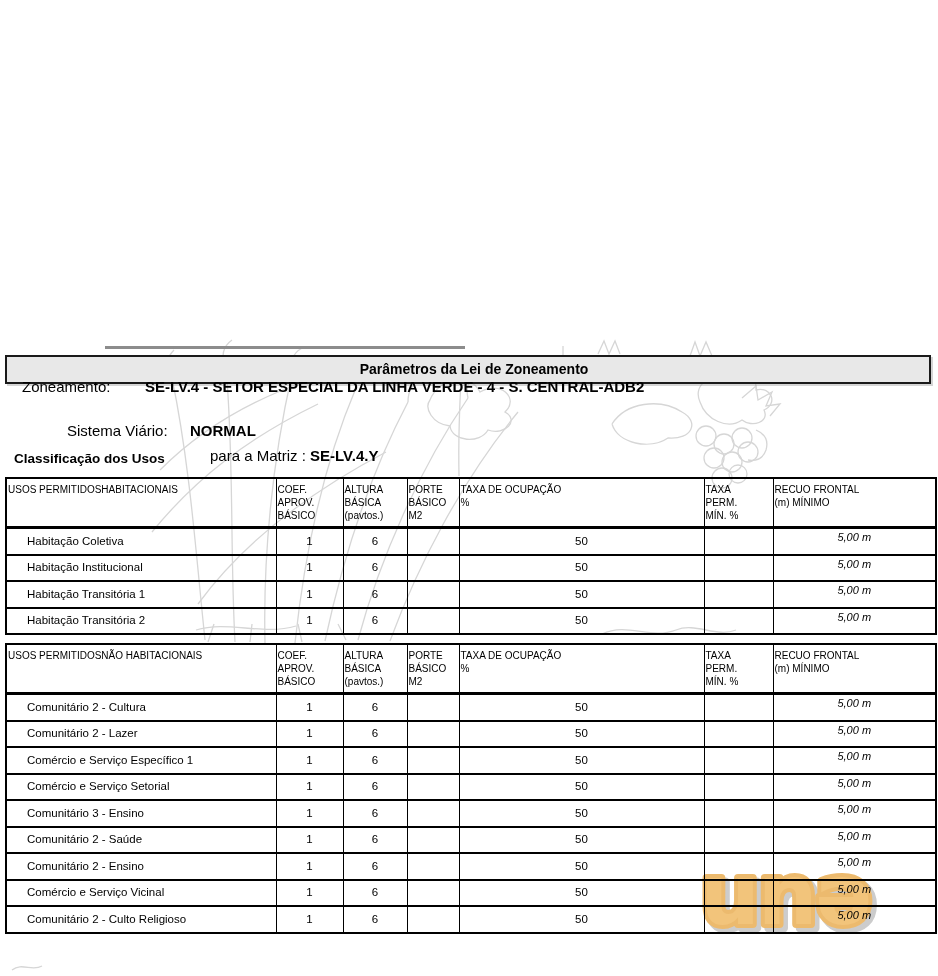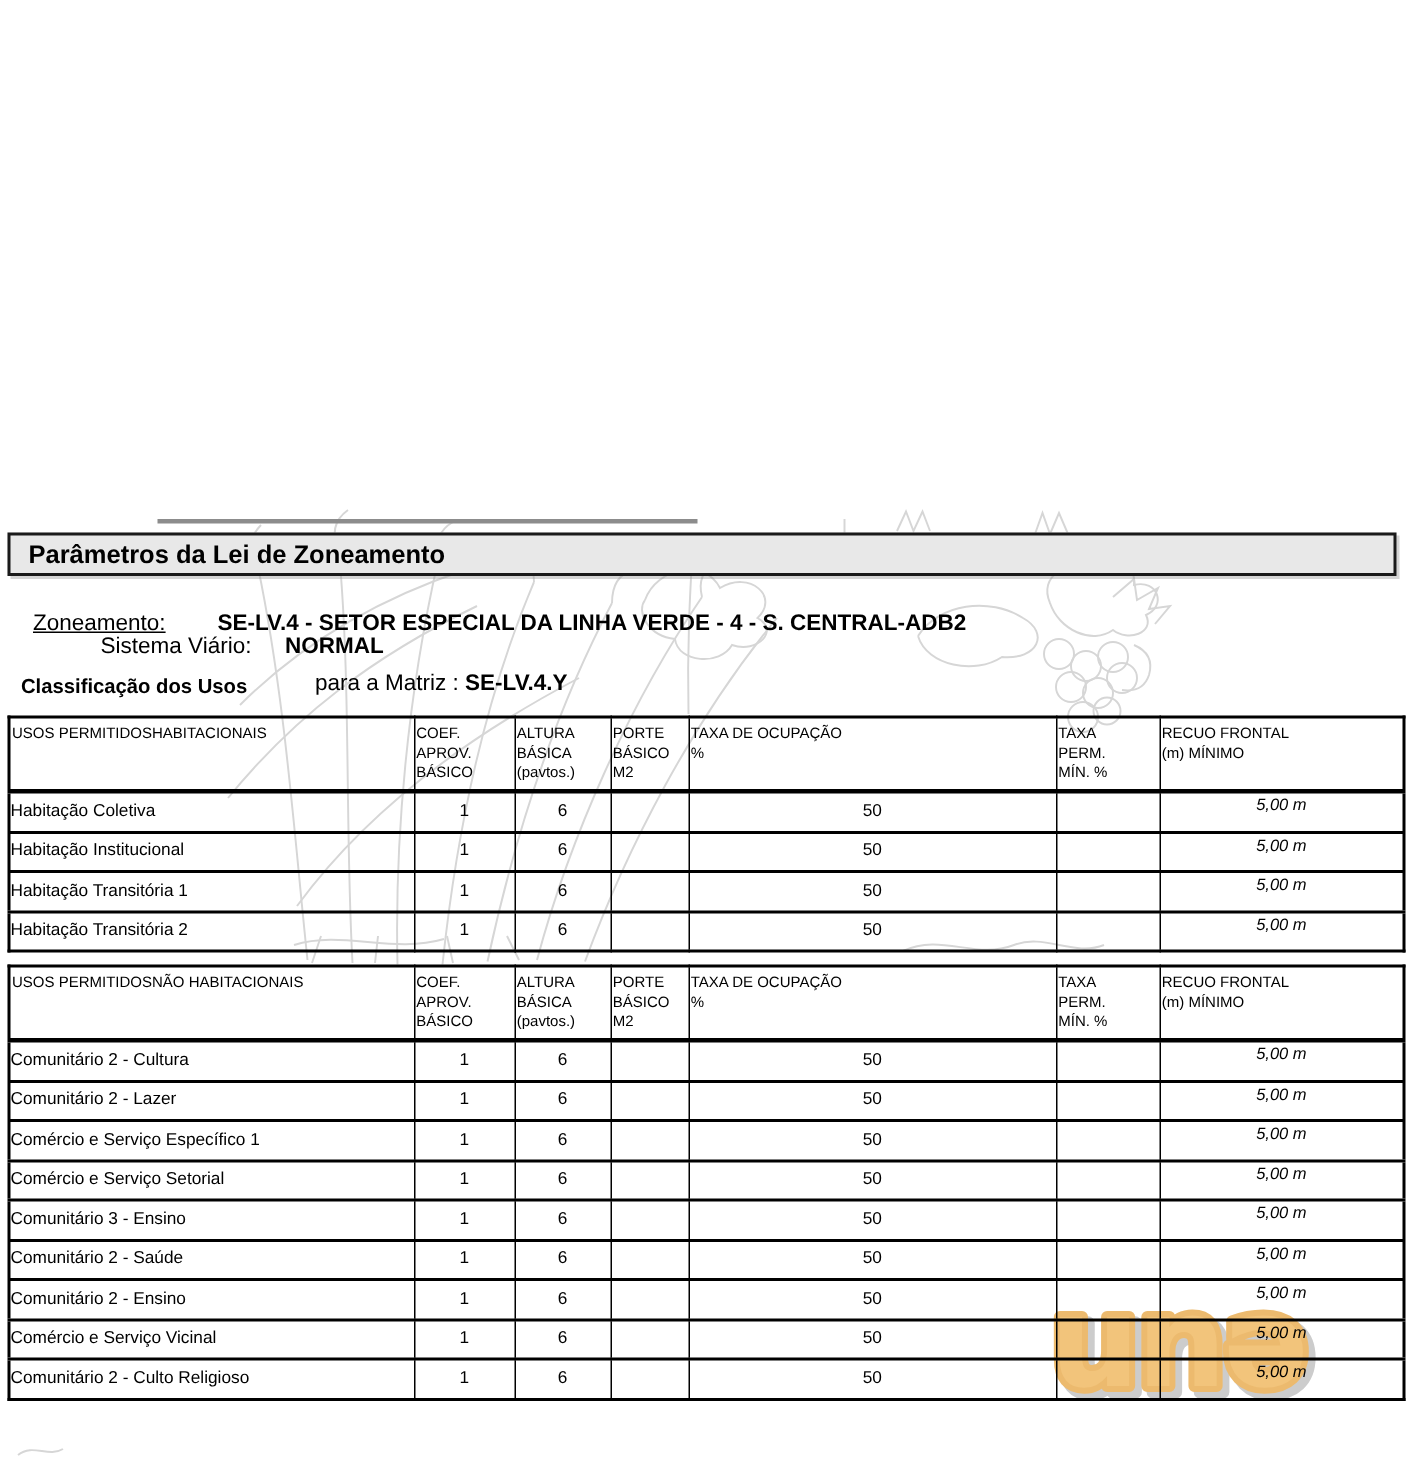--- a/index.html
+++ b/index.html
@@ -35,7 +35,7 @@
     background:var(--title-bar-bg);border:2px solid #1a1a1a;z-index:2;
     box-shadow:2px 2px 0 rgba(150,150,150,.4);
   }
-  .titlebar span{display:block;padding-left:12px;font-weight:bold;font-size:17px;line-height:25px;}
+  .titlebar span{display:block;padding-left:12px;font-weight:bold;font-size:14px;line-height:25px;text-align:center;}
 
   .info-line{position:absolute;left:22px;z-index:2;font-size:15px;line-height:20px;white-space:nowrap;}
   #line-zoneamento{top:406px;text-decoration:underline;}

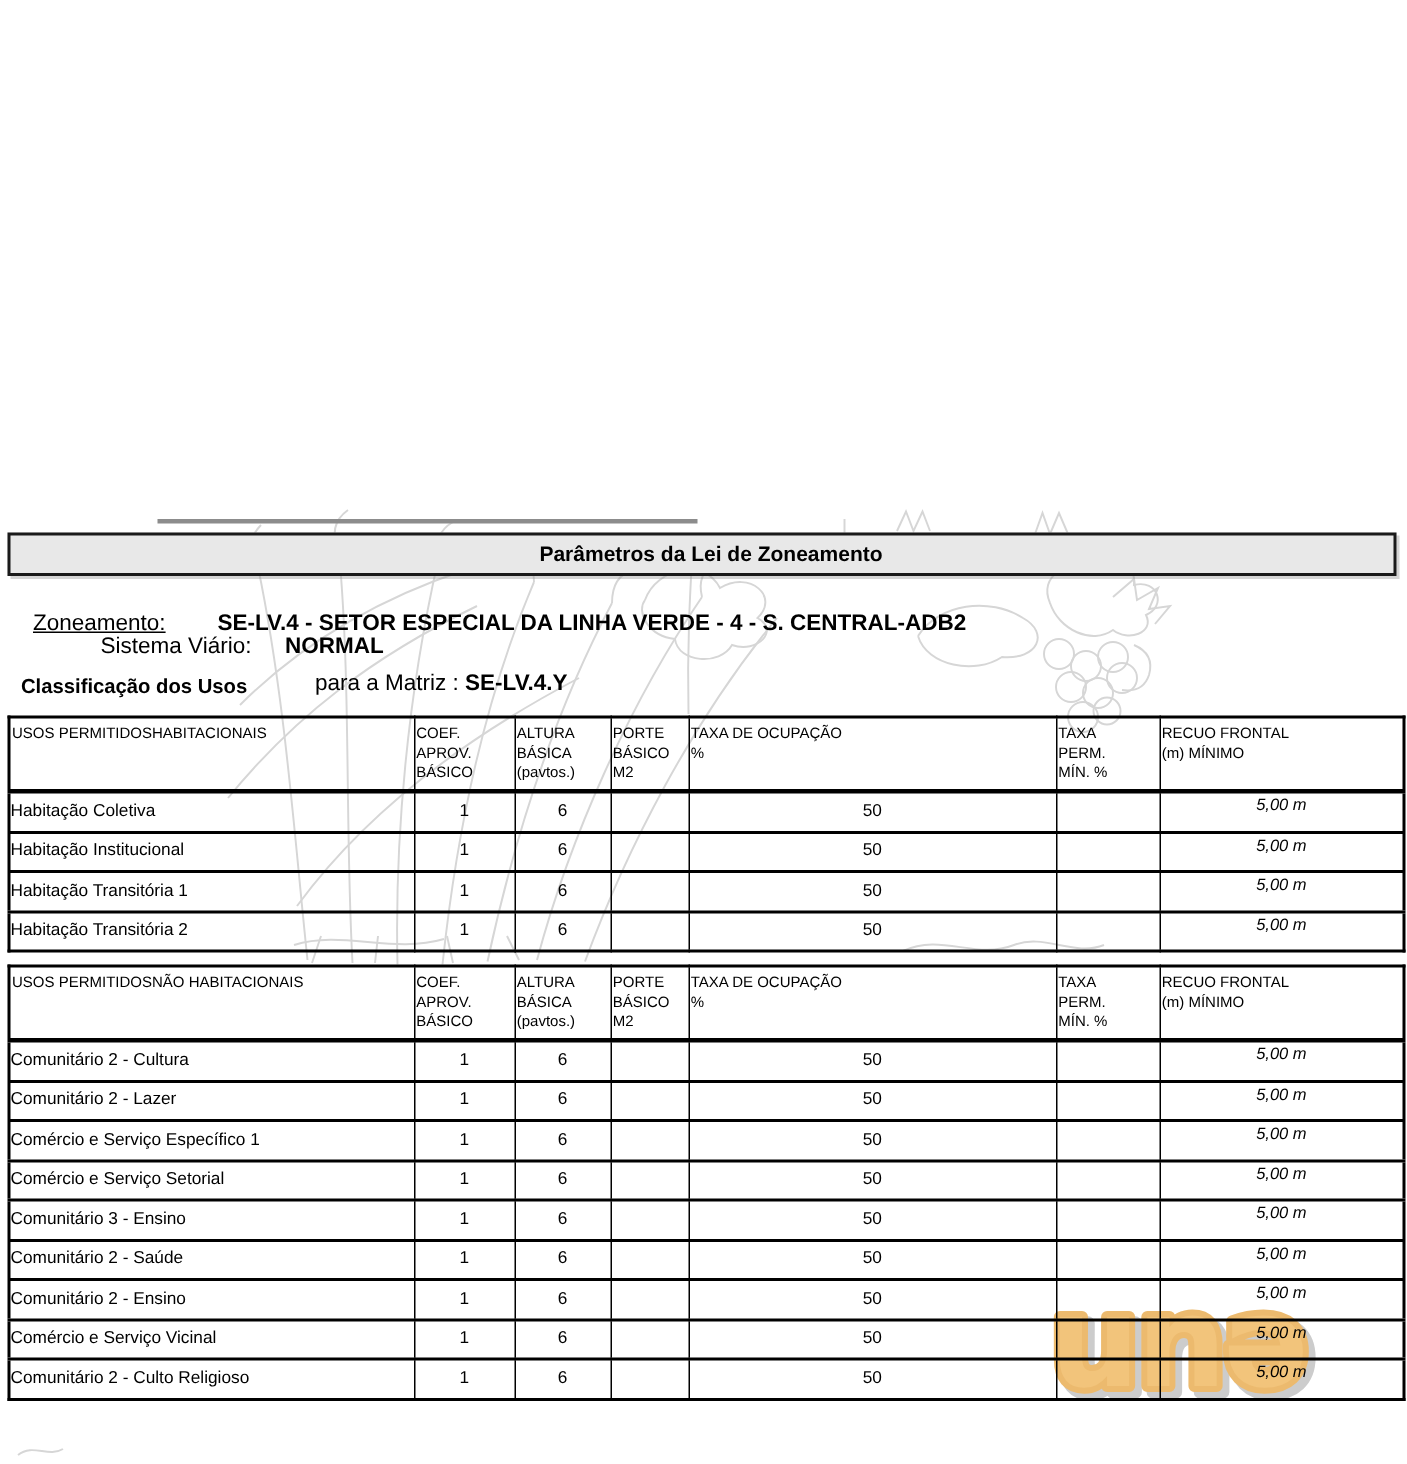--- a/index.html
+++ b/index.html
@@ -38,7 +38,7 @@
   .titlebar span{display:block;padding-left:12px;font-weight:bold;font-size:14px;line-height:25px;text-align:center;}
 
   .info-line{position:absolute;left:22px;z-index:2;font-size:15px;line-height:20px;white-space:nowrap;}
-  #line-zoneamento{top:406px;text-decoration:underline;}
+  #line-zoneamento{top:377px;}
   #line-sistema{top:421px;margin-left:45px;}
   .info-line .val{position:absolute;left:123px;top:0;font-weight:bold;}
   #line-class{position:absolute;left:14px;top:447px;z-index:2;white-space:nowrap;}

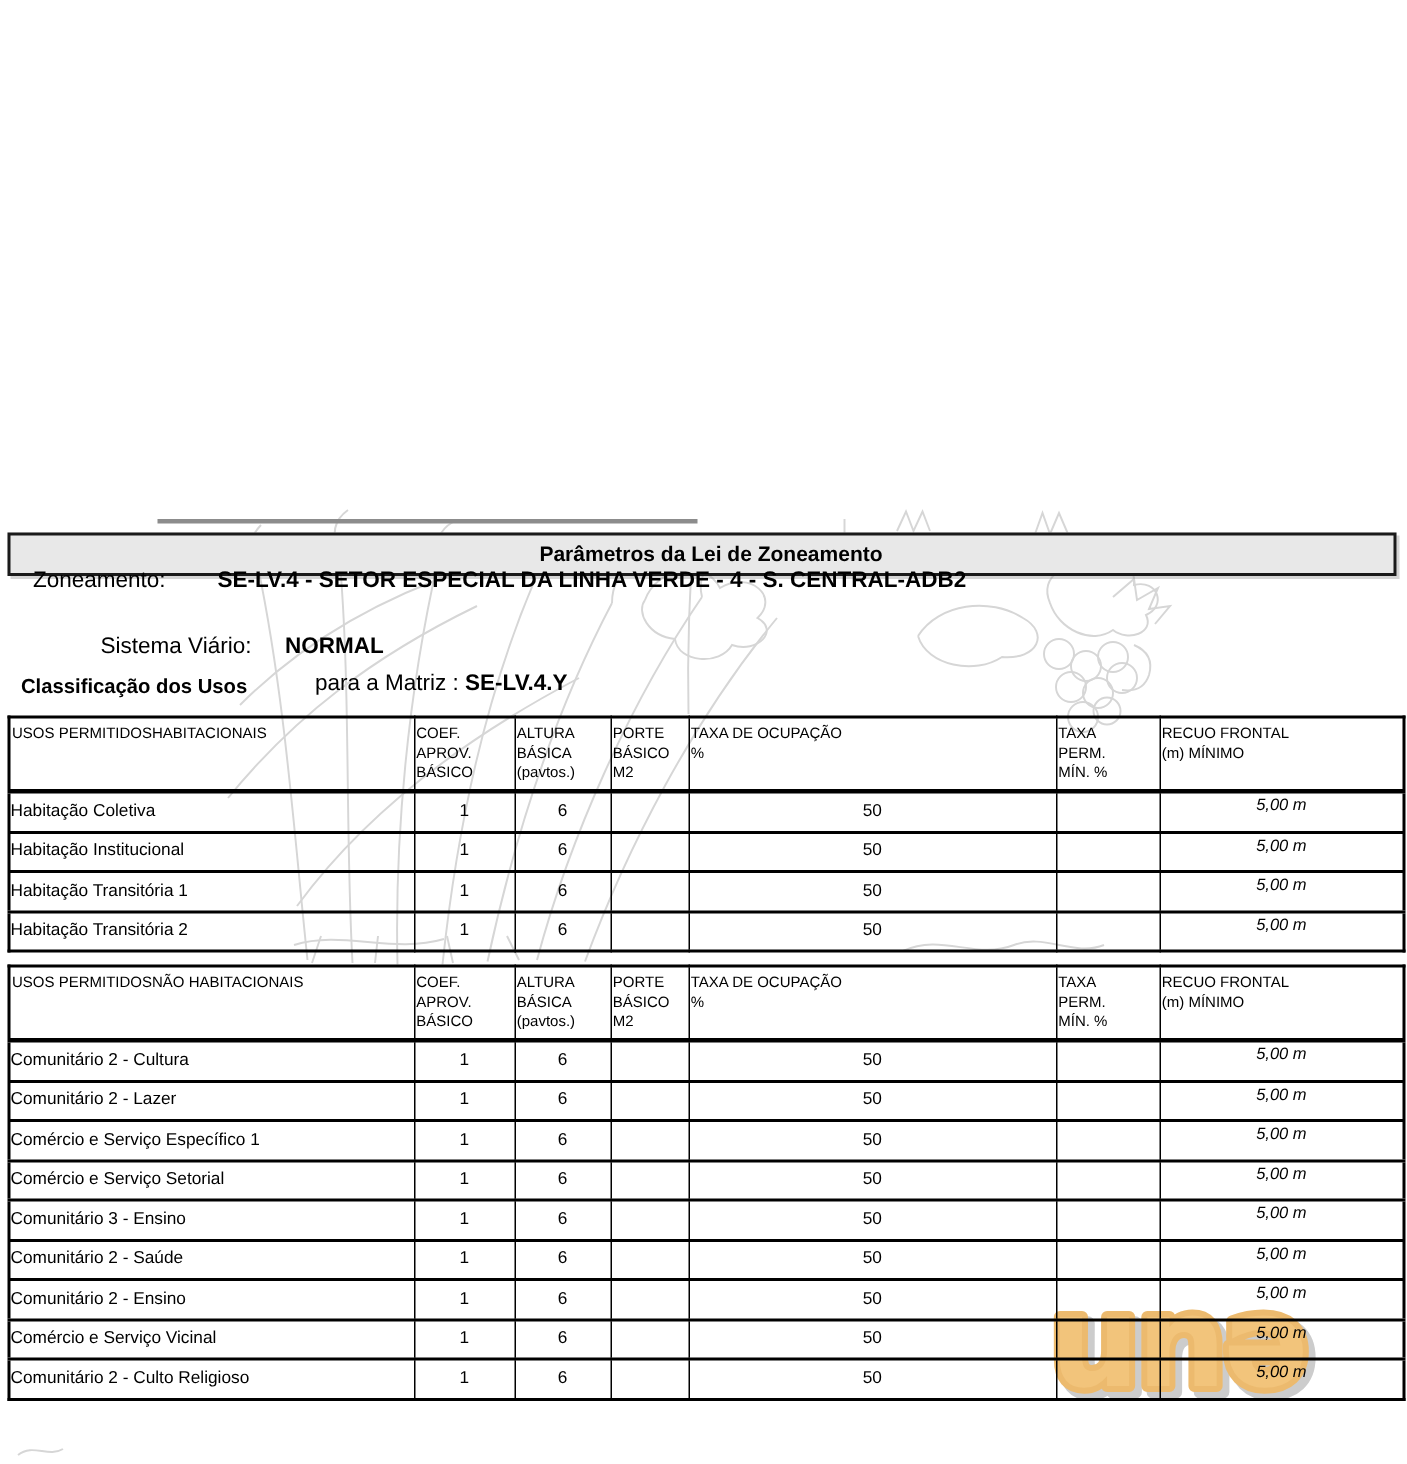--- a/index.html
+++ b/index.html
@@ -61,7 +61,7 @@
     font-weight:normal;font-size:10px;line-height:13px;white-space:pre-line;
   }
   td{height:22.5px;font-size:11.5px;text-align:center;vertical-align:middle;padding:0;line-height:13px;}
-  td.col-uso{text-align:left;padding-left:0;}
+  td.col-uso{text-align:left;padding-left:20px;}
   td.col-recuo{vertical-align:top;padding-top:2px;font-size:11px;font-style:italic;}
 </style>
 </head>

